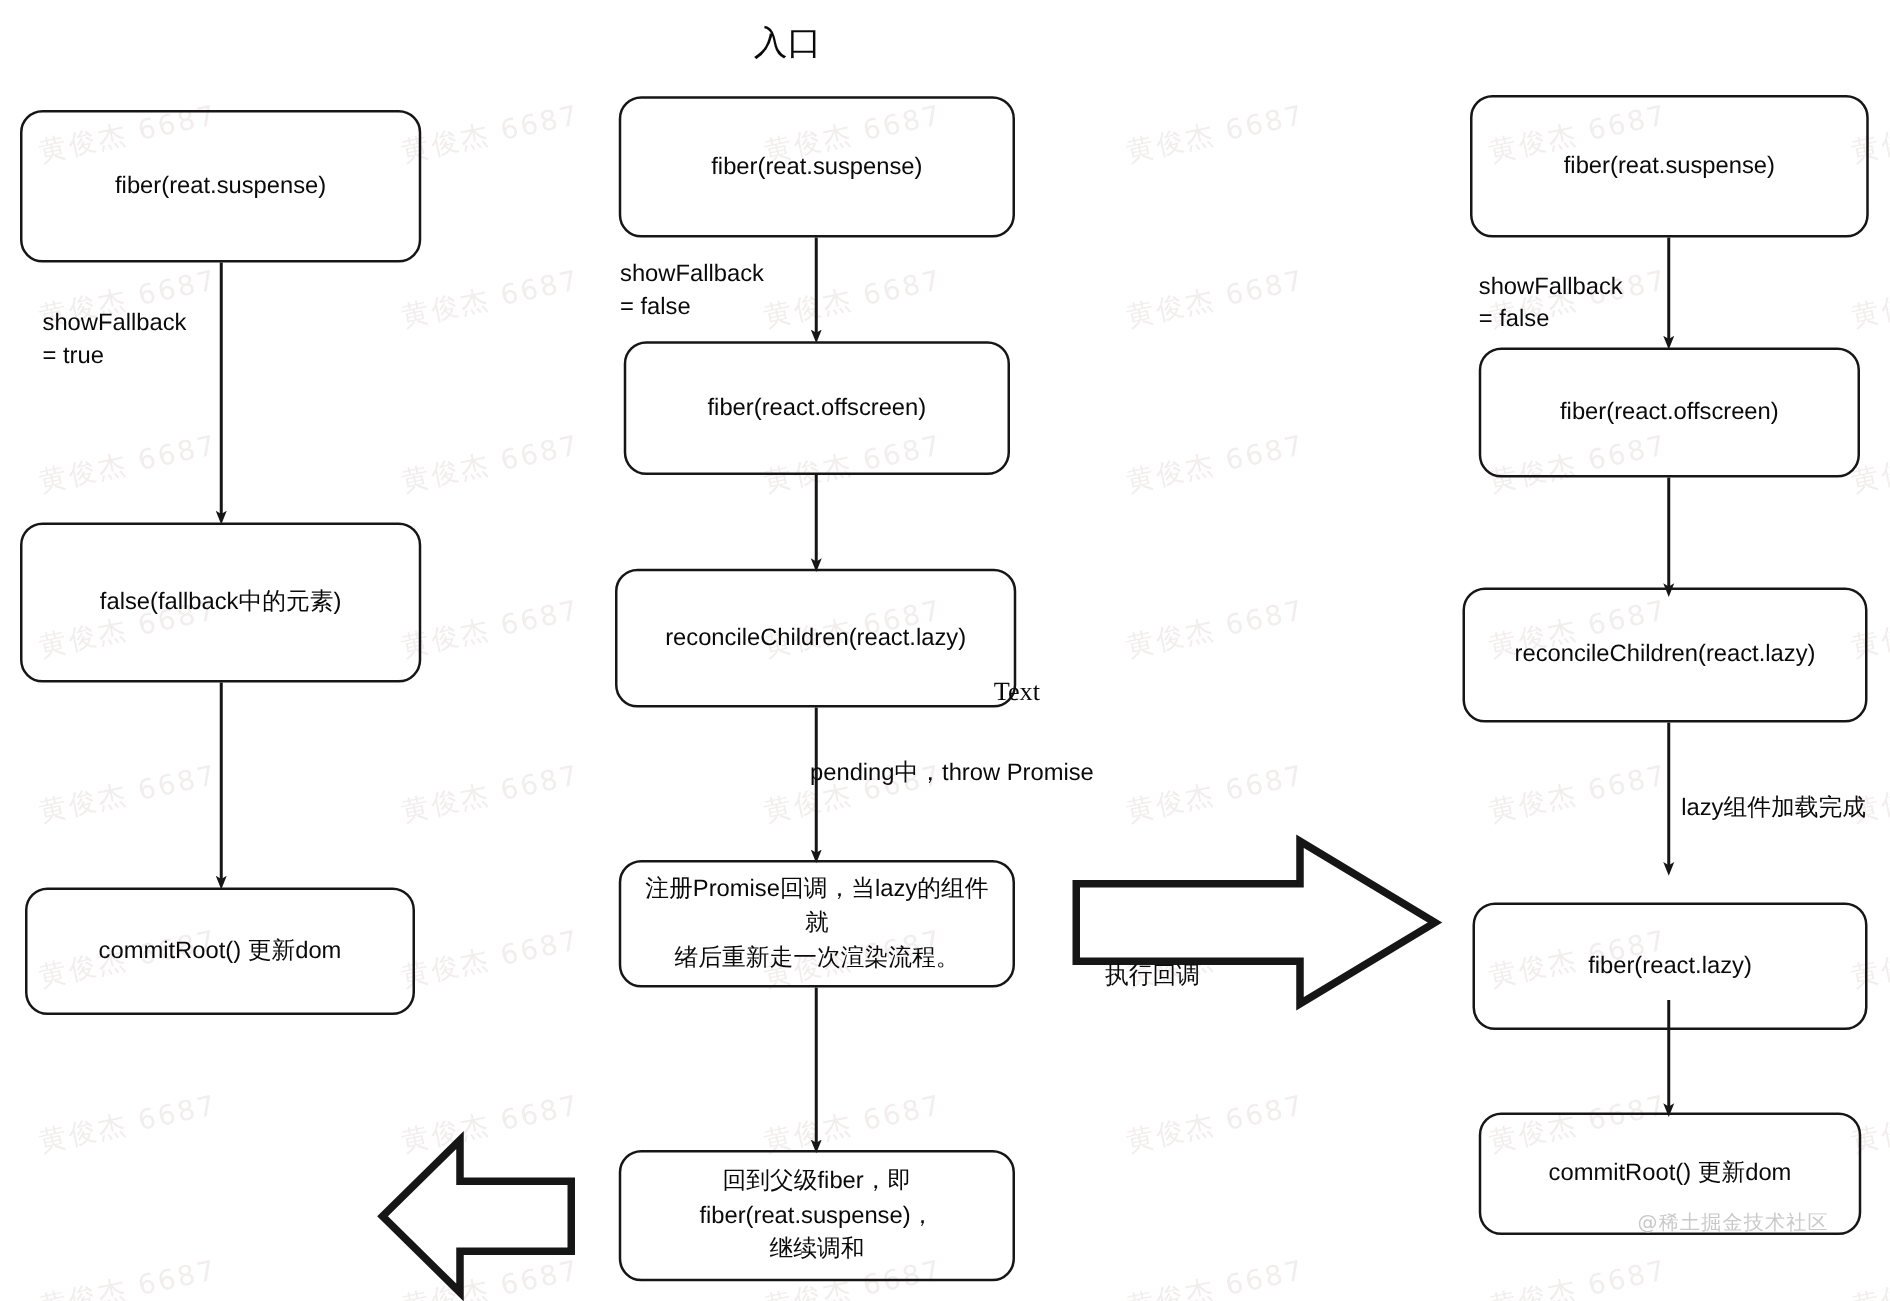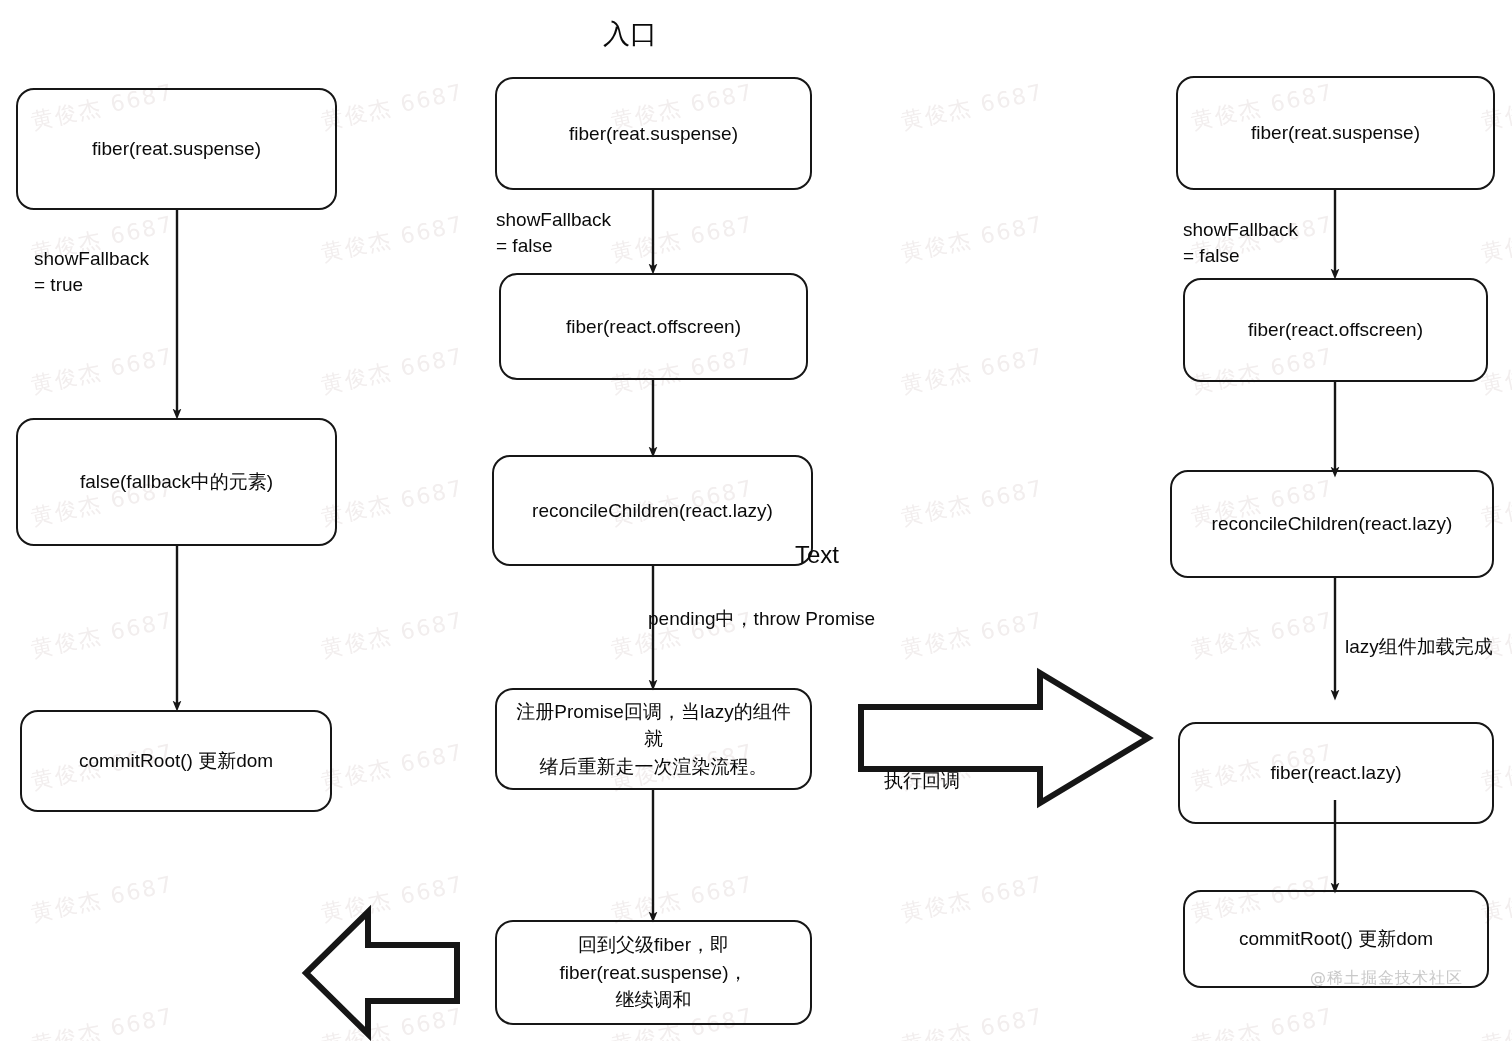--- a/index.html
+++ b/index.html
@@ -73,7 +73,7 @@
   }
   .lbl.center { text-align: center; }
   .lbl.title { font-size: 27px; }
-  .lbl.small { font-size: 24px; }
+  .lbl.small { font-size: 21px; font-family: Liberation Serif, serif; }
 
   .corner-credit {
     position: absolute;

